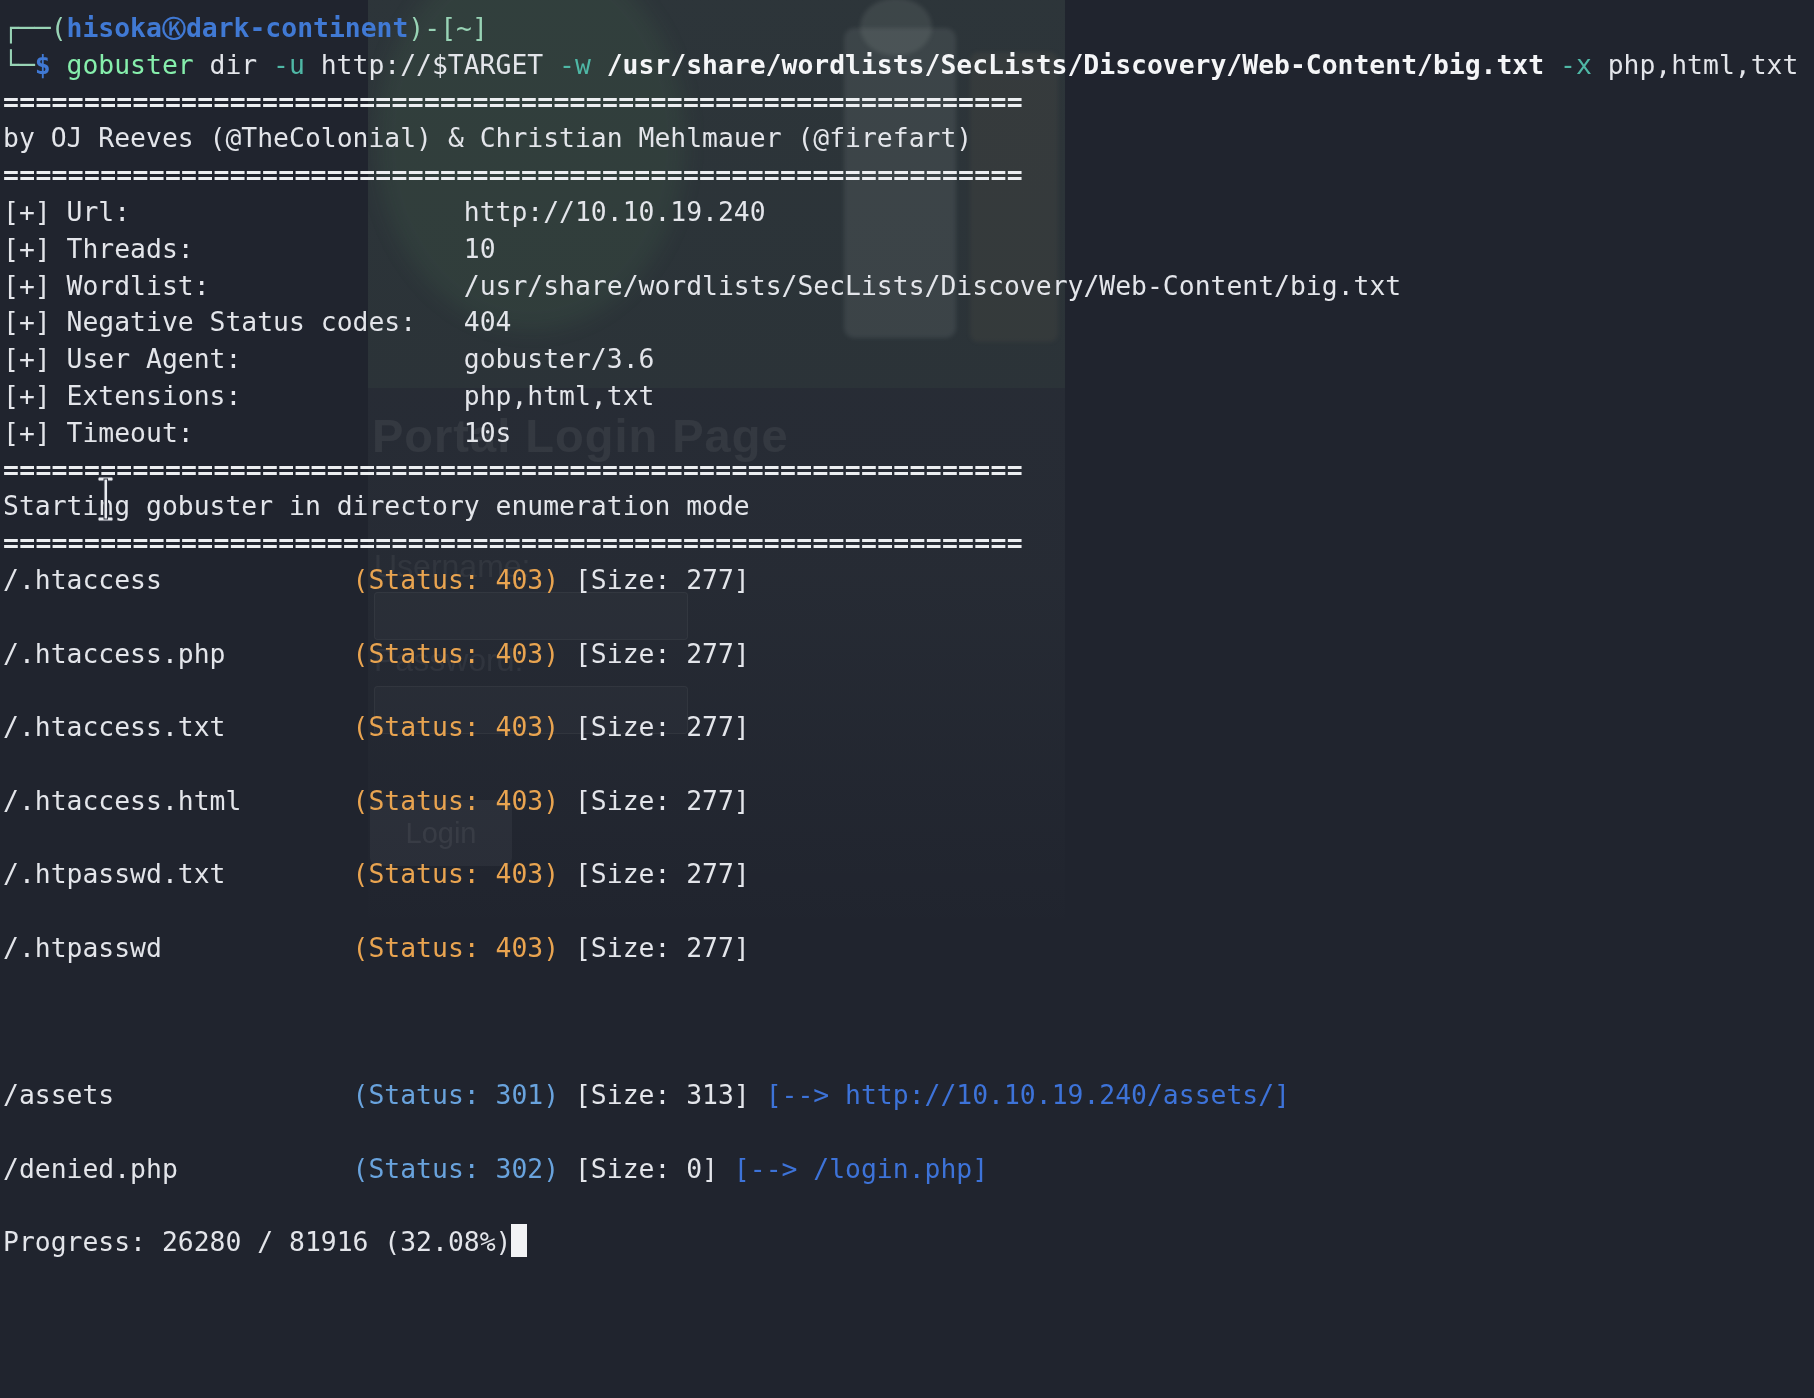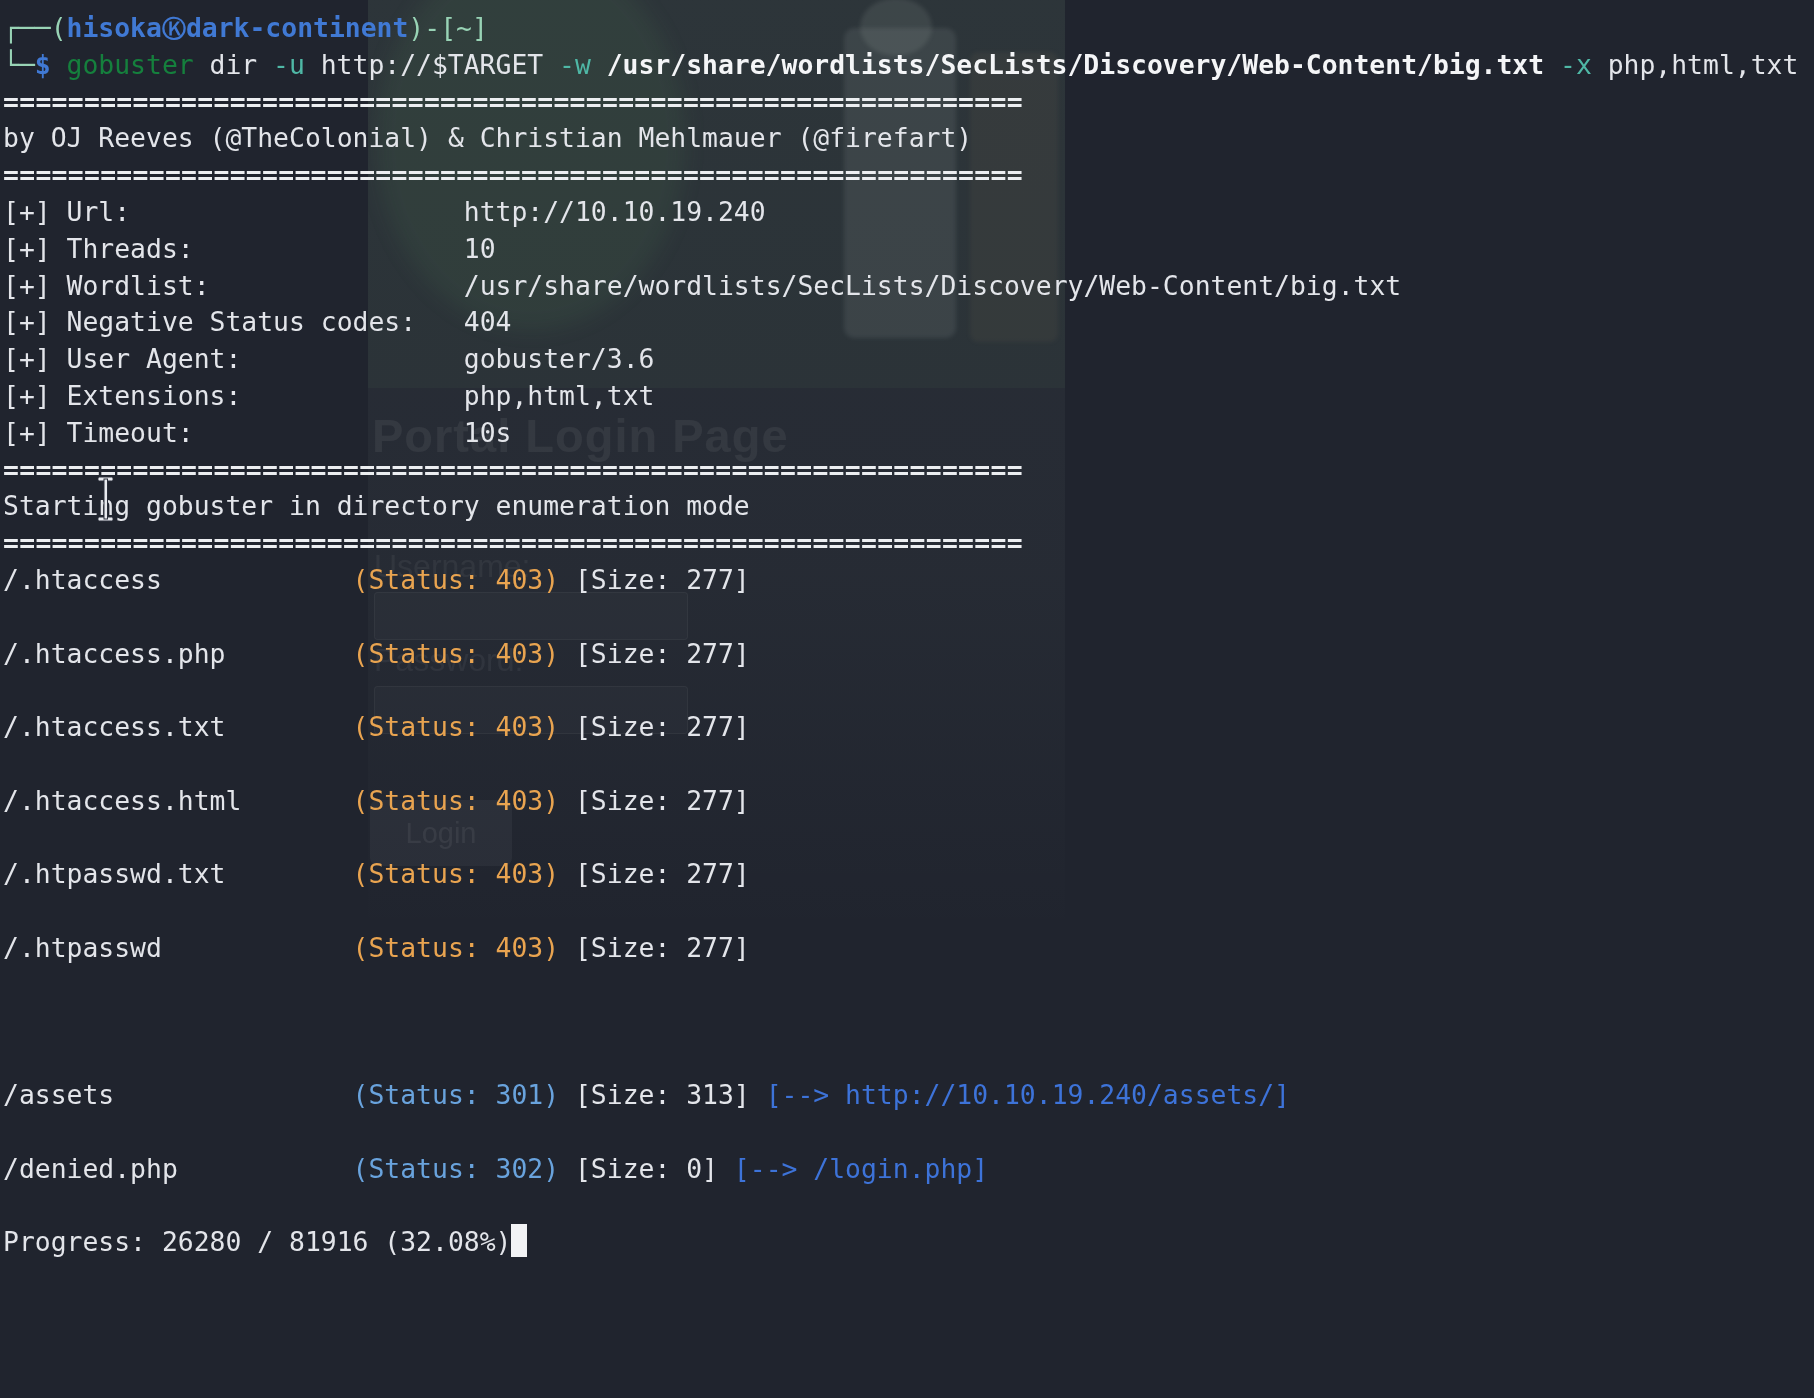--- a/index.html
+++ b/index.html
@@ -39,7 +39,7 @@
   .frame{color:#98d3b5;}
   .ublue{color:#4079d4;font-weight:bold;}
   .ksym{font-family:"DejaVu Sans",sans-serif;font-size:24px;}
-  .cmd{color:#15803d;}
+  .cmd{color:#86efac;}
   .flag{color:#4fb8a6;}
   .sep{font-weight:bold;color:#eceef1;letter-spacing:0.3px;}
   .lab{display:inline-block;width:29ch;}

